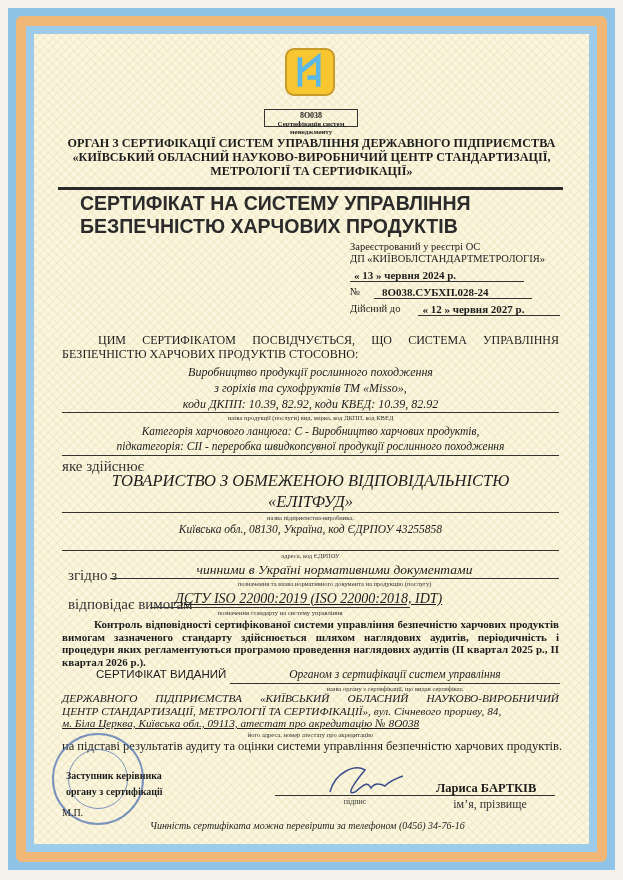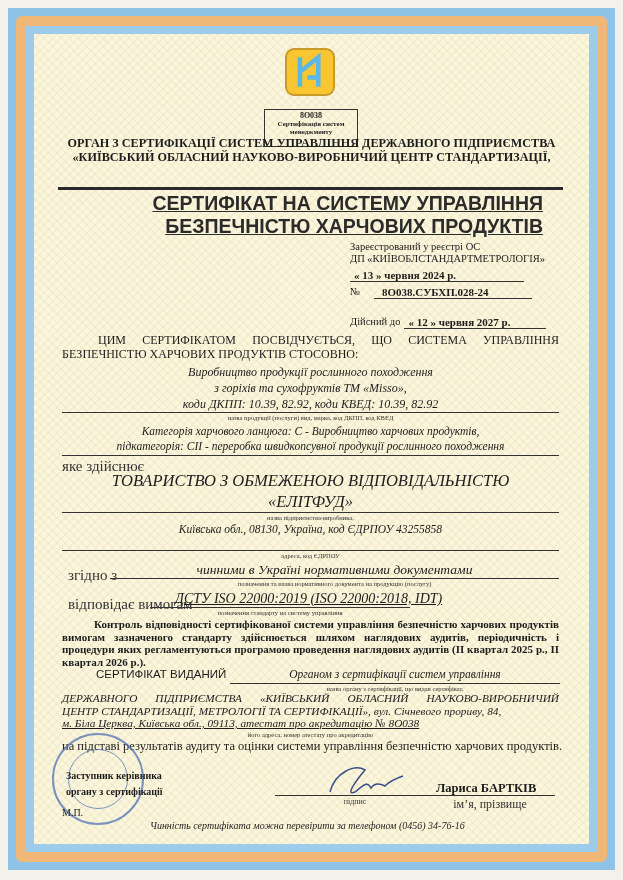--- a/index.html
+++ b/index.html
@@ -14,7 +14,7 @@
   .center { text-align:center; }
   .logo { left:285px; top:48px; width:50px; height:48px; background:#f7c630; border:2px solid #c89a2a; border-radius:9px; box-sizing:border-box; }
   .logo svg { width:100%; height:100%; }
-  .regbox { left:264px; top:109px; width:94px; height:38px; border:1.5px solid #333; box-sizing:border-box; font-size:7px; line-height:8px; text-align:center; padding-top:2px; font-weight:bold; }
+  .regbox { left:264px; top:109px; width:94px; height:18px; border:1.5px solid #333; box-sizing:border-box; font-size:7px; line-height:8px; text-align:center; padding-top:2px; font-weight:bold; }
   .org { left:60px; top:136px; width:503px; font-size:12.2px; font-weight:bold; line-height:14px; text-align:center; }
   .thick-line { left:58px; top:187px; width:505px; height:3px; background:#2a2a2a; }
   .title { left:80px; top:192px; width:463px; font-family:"Liberation Sans", sans-serif; font-weight:bold; font-size:19.5px; line-height:23px; text-align:right; color:#2b2b2b;text-decoration:underline; }

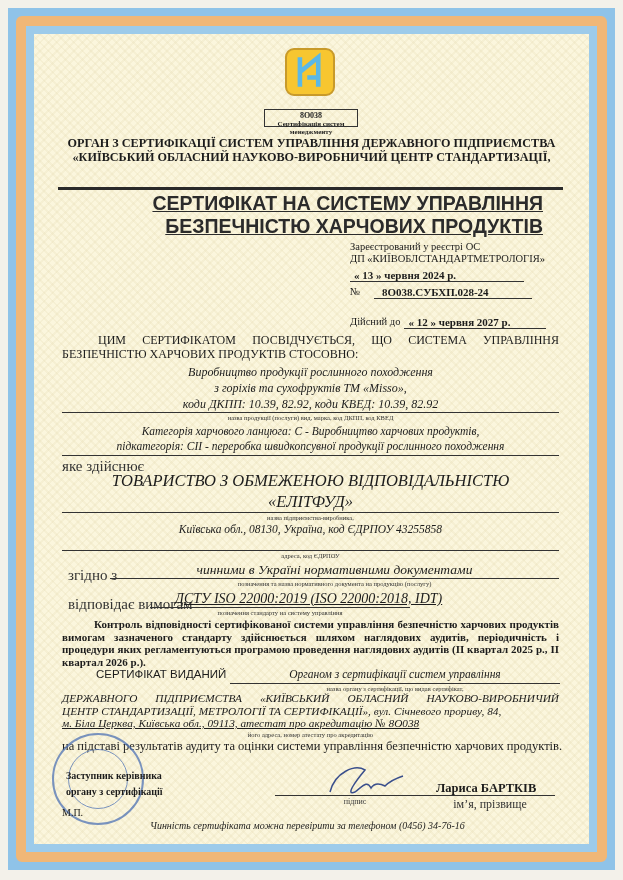--- a/index.html
+++ b/index.html
@@ -51,6 +51,7 @@
 <div class="abs org">
   <div>ОРГАН З СЕРТИФІКАЦІЇ СИСТЕМ УПРАВЛІННЯ ДЕРЖАВНОГО ПІДПРИЄМСТВА</div>
   <div>«КИЇВСЬКИЙ ОБЛАСНИЙ НАУКОВО-ВИРОБНИЧИЙ ЦЕНТР СТАНДАРТИЗАЦІЇ,</div>
+  <div>МЕТРОЛОГІЇ ТА СЕРТИФІКАЦІЇ»</div>
 </div>
 <div class="abs thick-line"></div>
 

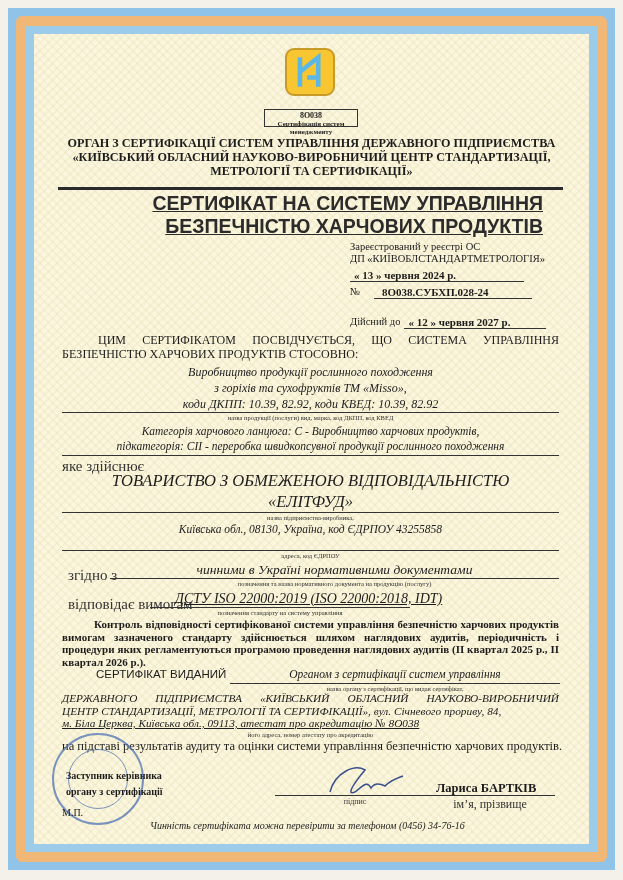--- a/index.html
+++ b/index.html
@@ -17,7 +17,7 @@
   .regbox { left:264px; top:109px; width:94px; height:18px; border:1.5px solid #333; box-sizing:border-box; font-size:7px; line-height:8px; text-align:center; padding-top:2px; font-weight:bold; }
   .org { left:60px; top:136px; width:503px; font-size:12.2px; font-weight:bold; line-height:14px; text-align:center; }
   .thick-line { left:58px; top:187px; width:505px; height:3px; background:#2a2a2a; }
-  .title { left:80px; top:192px; width:463px; font-family:"Liberation Sans", sans-serif; font-weight:bold; font-size:19.5px; line-height:23px; text-align:right; color:#2b2b2b;text-decoration:underline; }
+  .title { left:80px; top:192px; width:463px; font-family:"Liberation Sans", sans-serif; font-weight:bold; font-size:19.5px; line-height:23px; text-align:left; color:#2b2b2b; }
   .reg { left:350px; top:241px; font-size:10.5px; line-height:12px; }
   .regline { font-weight:bold; font-size:11px; border-bottom:1px solid #333; }
   .body-para { left:62px; top:333px; width:497px; font-size:12px; line-height:14px; text-align:justify; text-align-last:left; }

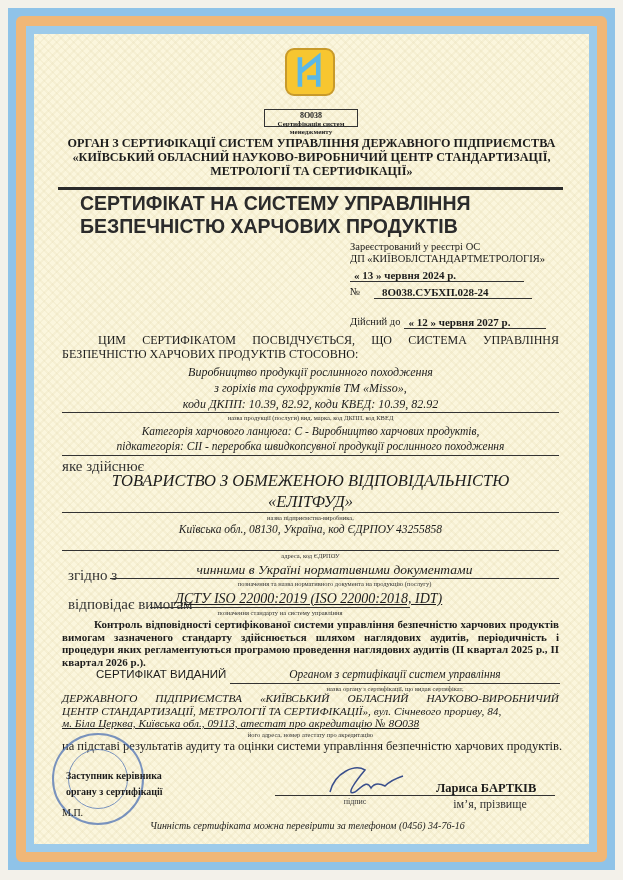--- a/index.html
+++ b/index.html
@@ -68,7 +68,7 @@
     <span>№</span>
     <span class="regline" style="width:150px;padding-left:8px">8O038.СУБХП.028-24</span>
   </div>
-  <div style="margin-top:17px;display:flex;gap:4px">
+  <div style="margin-top:4px;display:flex;gap:18px">
     <span>Дійсний до</span>
     <span class="regline" style="width:138px;padding-left:4px">« 12 »  червня  2027 р.</span>
   </div>

